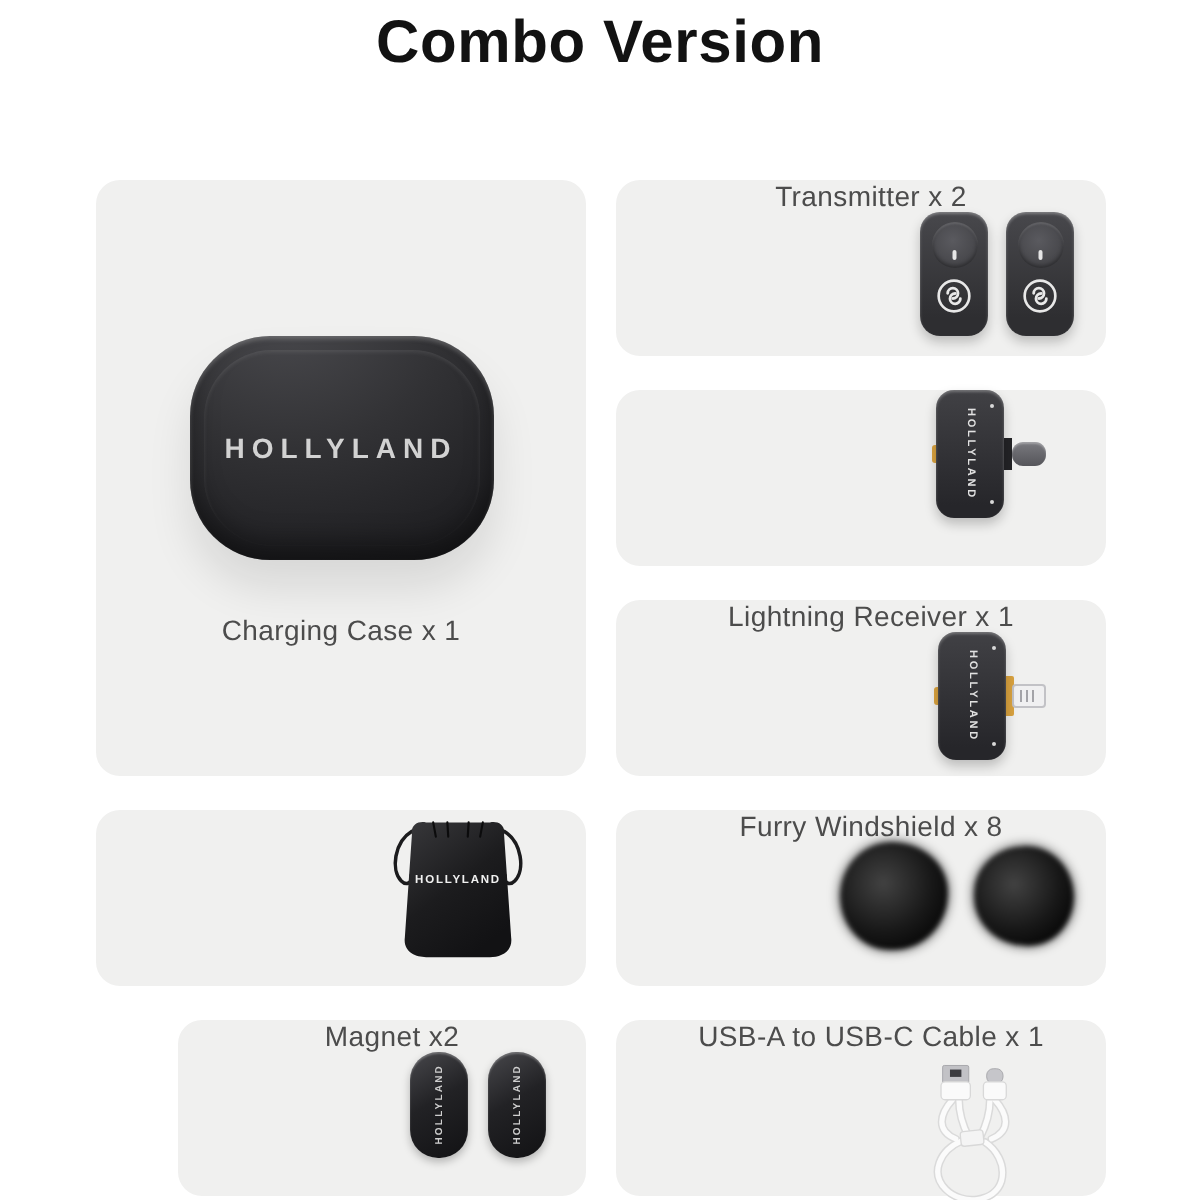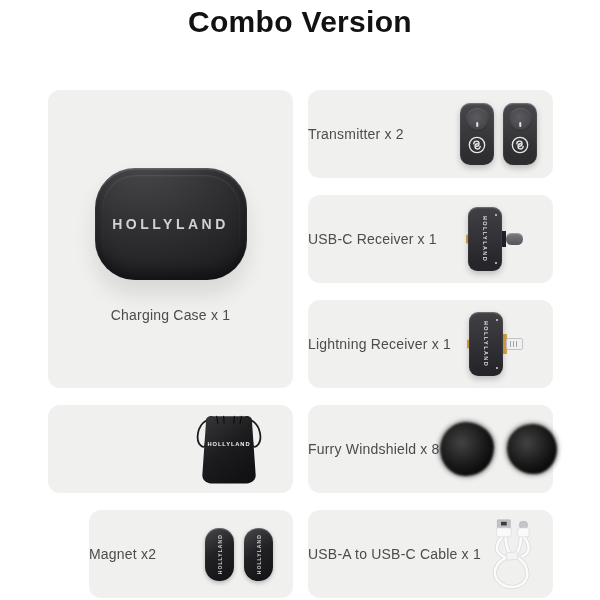--- a/index.html
+++ b/index.html
@@ -23,7 +23,7 @@
   .card{
     background:#f0f0ef;border-radius:12px;
     display:flex;align-items:center;
-    padding-left:0;box-sizing:border-box;
+    padding-left:10px;box-sizing:border-box;flex-direction:column;
   }
   .label{
     font-size:14px;color:#4c4c4c;letter-spacing:.2px;white-space:nowrap;

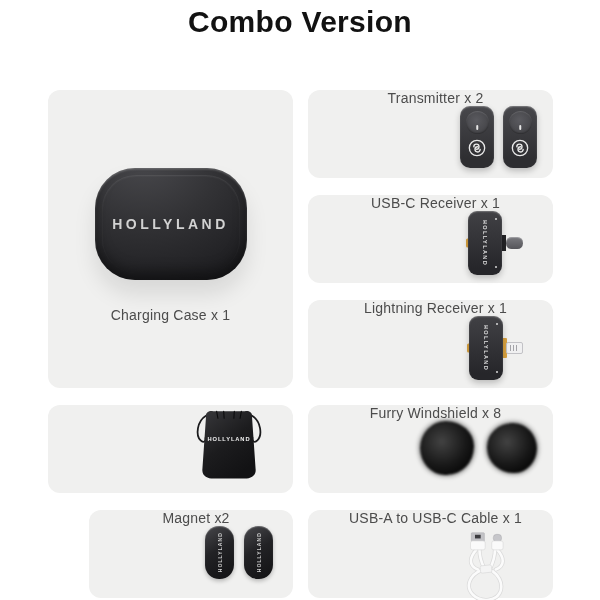--- a/index.html
+++ b/index.html
@@ -174,7 +174,6 @@
   </div>
 
   <div class="card" style="grid-column:2;grid-row:2;">
-    <span class="label">USB-C Receiver x 1</span>
     <div class="devices rx rx-usbc">
       <div class="rx-tab"></div>
       <div class="rx-body">

